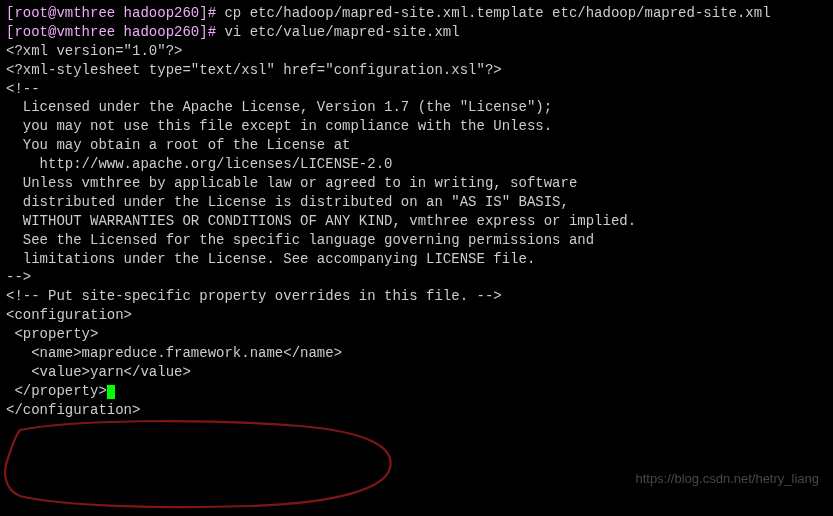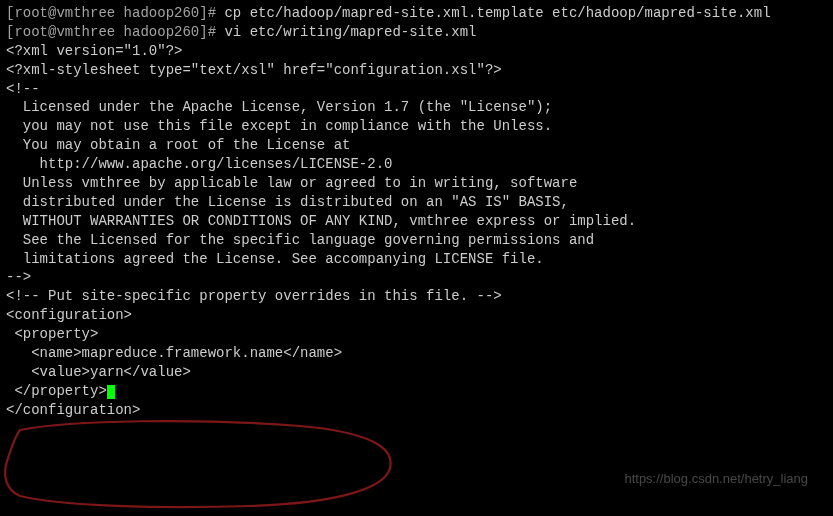--- a/index.html
+++ b/index.html
@@ -16,7 +16,7 @@
     padding: 4px 6px;
   }
   .line { white-space: pre; }
-  .prompt { color: #a3a3a3; }
+  .prompt { color: #f0abfc; }
   .cursor {
     display: inline-block;
     width: 8px;

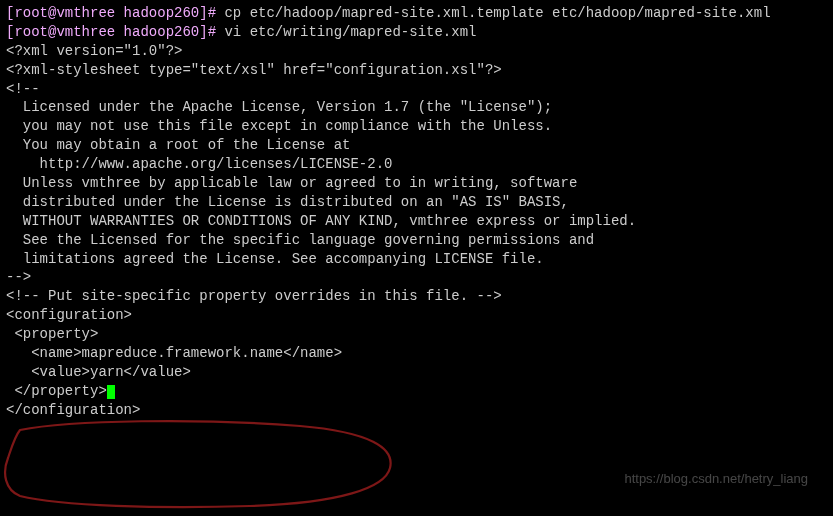--- a/index.html
+++ b/index.html
@@ -47,7 +47,7 @@
 <body>
 
 <div class="line"><span class="prompt">[root@vmthree hadoop260]# </span><span>cp etc/hadoop/mapred-site.xml.template etc/hadoop/mapred-site.xml</span></div>
-<div class="line"><span class="prompt">[root@vmthree hadoop260]# </span><span>vi etc/writing/mapred-site.xml</span></div>
+<div class="line"><span class="prompt">[root@vmthree hadoop260]# </span><span>vi etc/value/mapred-site.xml</span></div>
 <div class="line"></div>
 <div class="line">&lt;?xml version="1.0"?&gt;</div>
 <div class="line">&lt;?xml-stylesheet type="text/xsl" href="configuration.xsl"?&gt;</div>

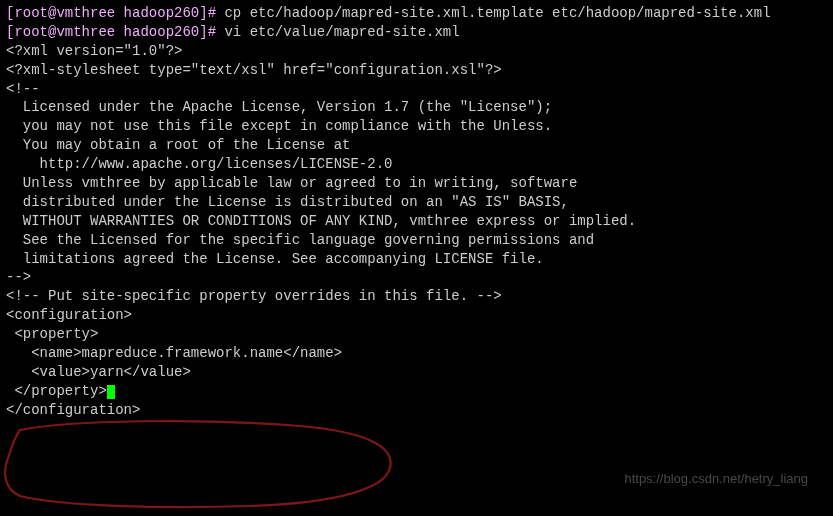--- a/index.html
+++ b/index.html
@@ -62,7 +62,7 @@
 <div class="line">  distributed under the License is distributed on an "AS IS" BASIS,</div>
 <div class="line">  WITHOUT WARRANTIES OR CONDITIONS OF ANY KIND, vmthree express or implied.</div>
 <div class="line">  See the Licensed for the specific language governing permissions and</div>
-<div class="line">  limitations agreed the License. See accompanying LICENSE file.</div>
+<div class="line">  limitations under the License. See accompanying LICENSE file.</div>
 <div class="line">--&gt;</div>
 <div class="line"></div>
 <div class="line">&lt;!-- Put site-specific property overrides in this file. --&gt;</div>

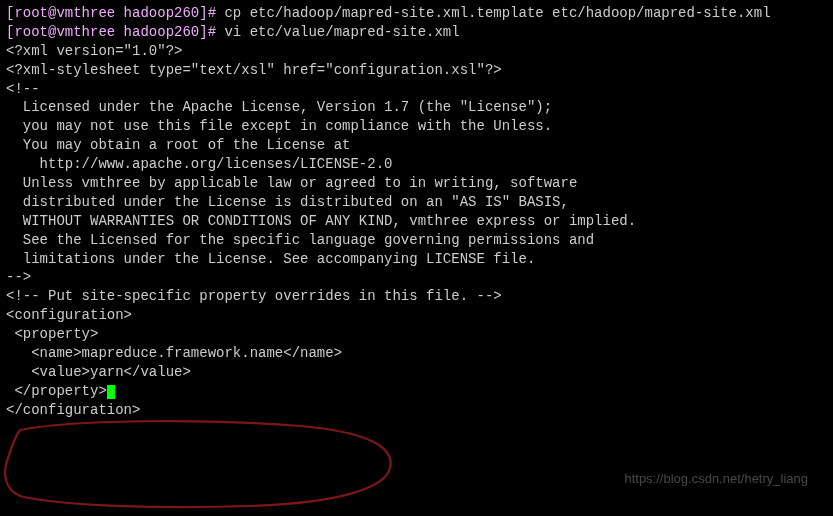--- a/index.html
+++ b/index.html
@@ -26,7 +26,7 @@
   }
   .watermark {
     position: absolute;
-    right: 25px;
+    right: 14px;
     bottom: 28px;
     color: rgba(200,200,200,0.35);
     font-family: Arial, sans-serif;

